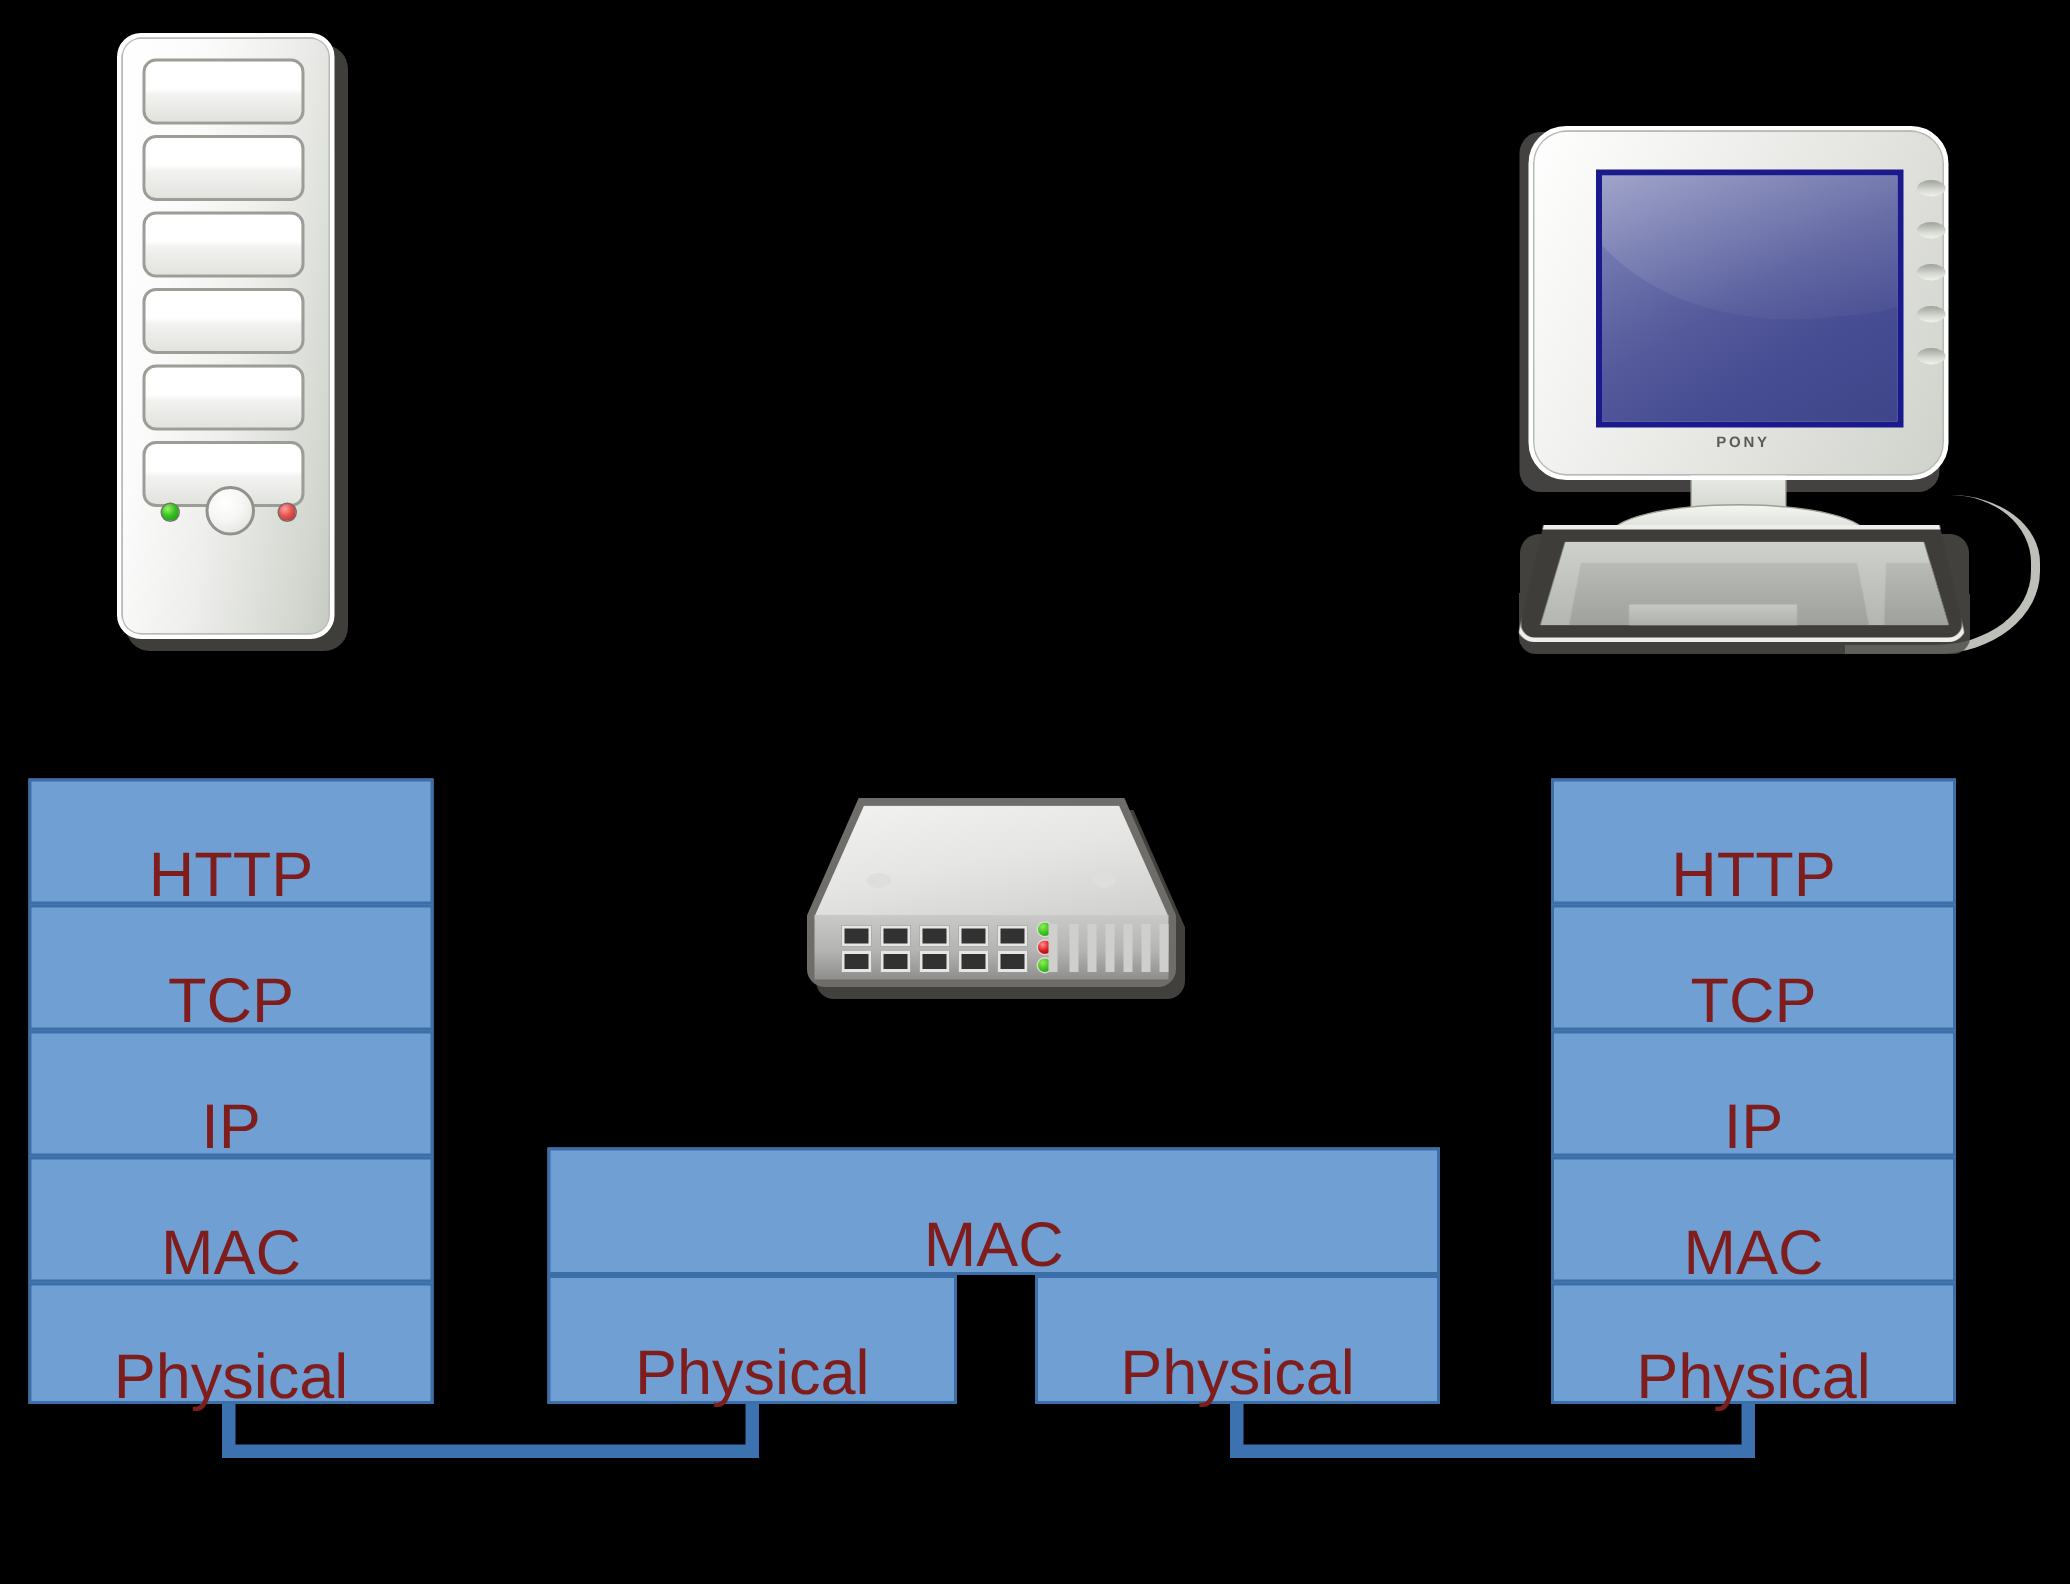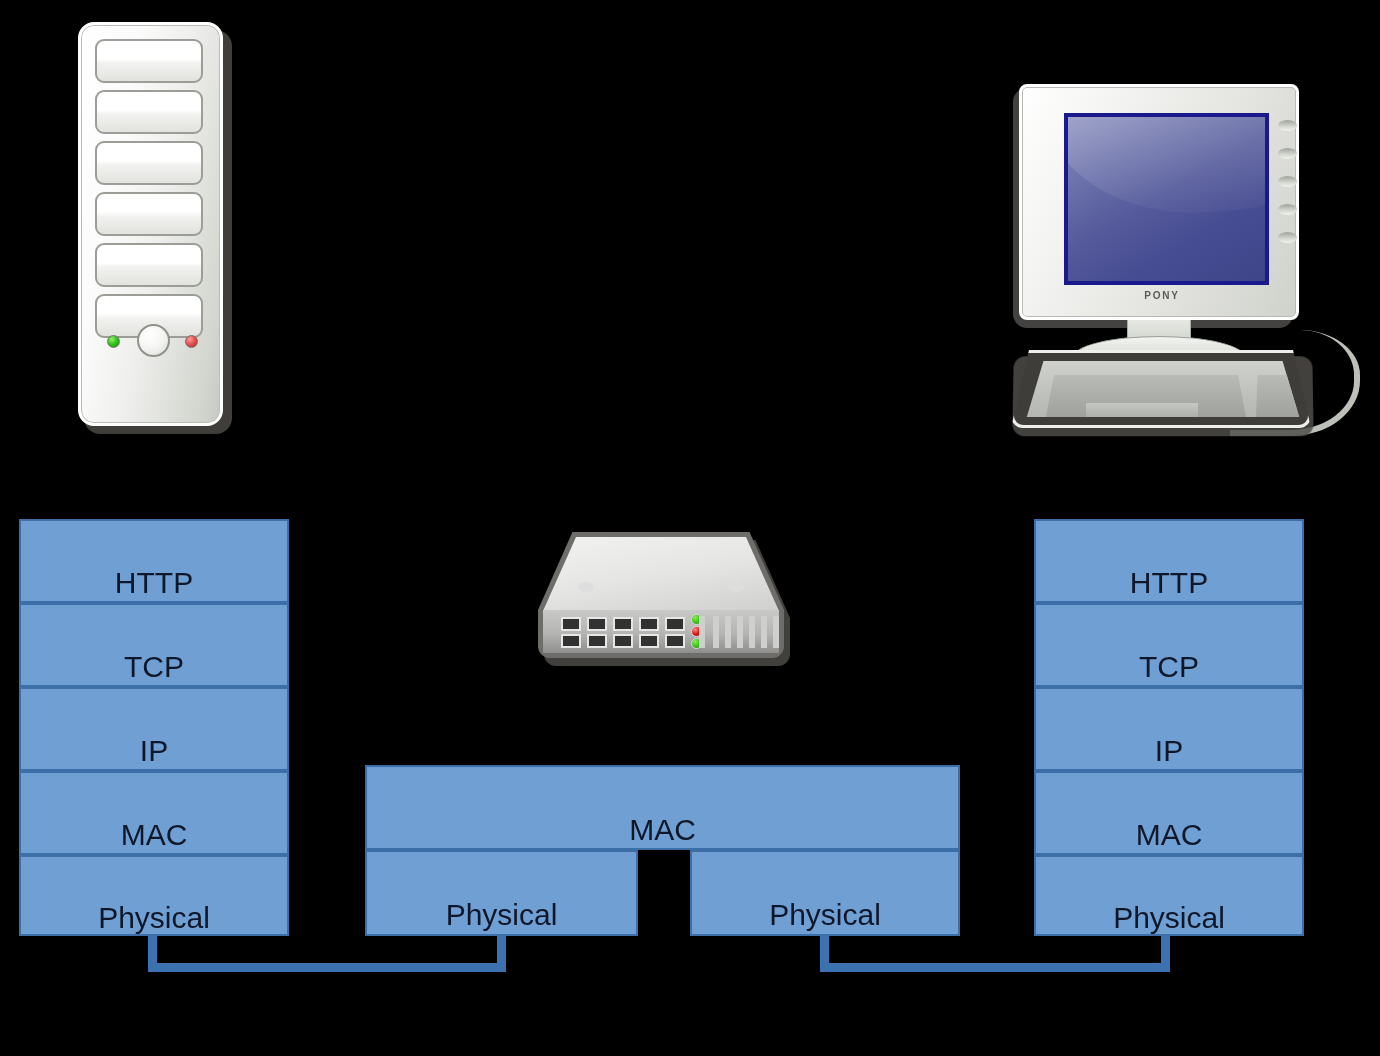--- a/index.html
+++ b/index.html
@@ -133,7 +133,7 @@
     position: absolute;
     left: 14px; top: 6px;
     width: 280px; height: 236px;
-    border-radius: 8px;
+    border-radius: 25px;
     background: linear-gradient(115deg,#ffffff 0%,#f4f4f2 25%,#e4e4e1 60%,#cfd2cb 100%);
     border: 3px solid #ffffff;
     box-sizing: border-box;

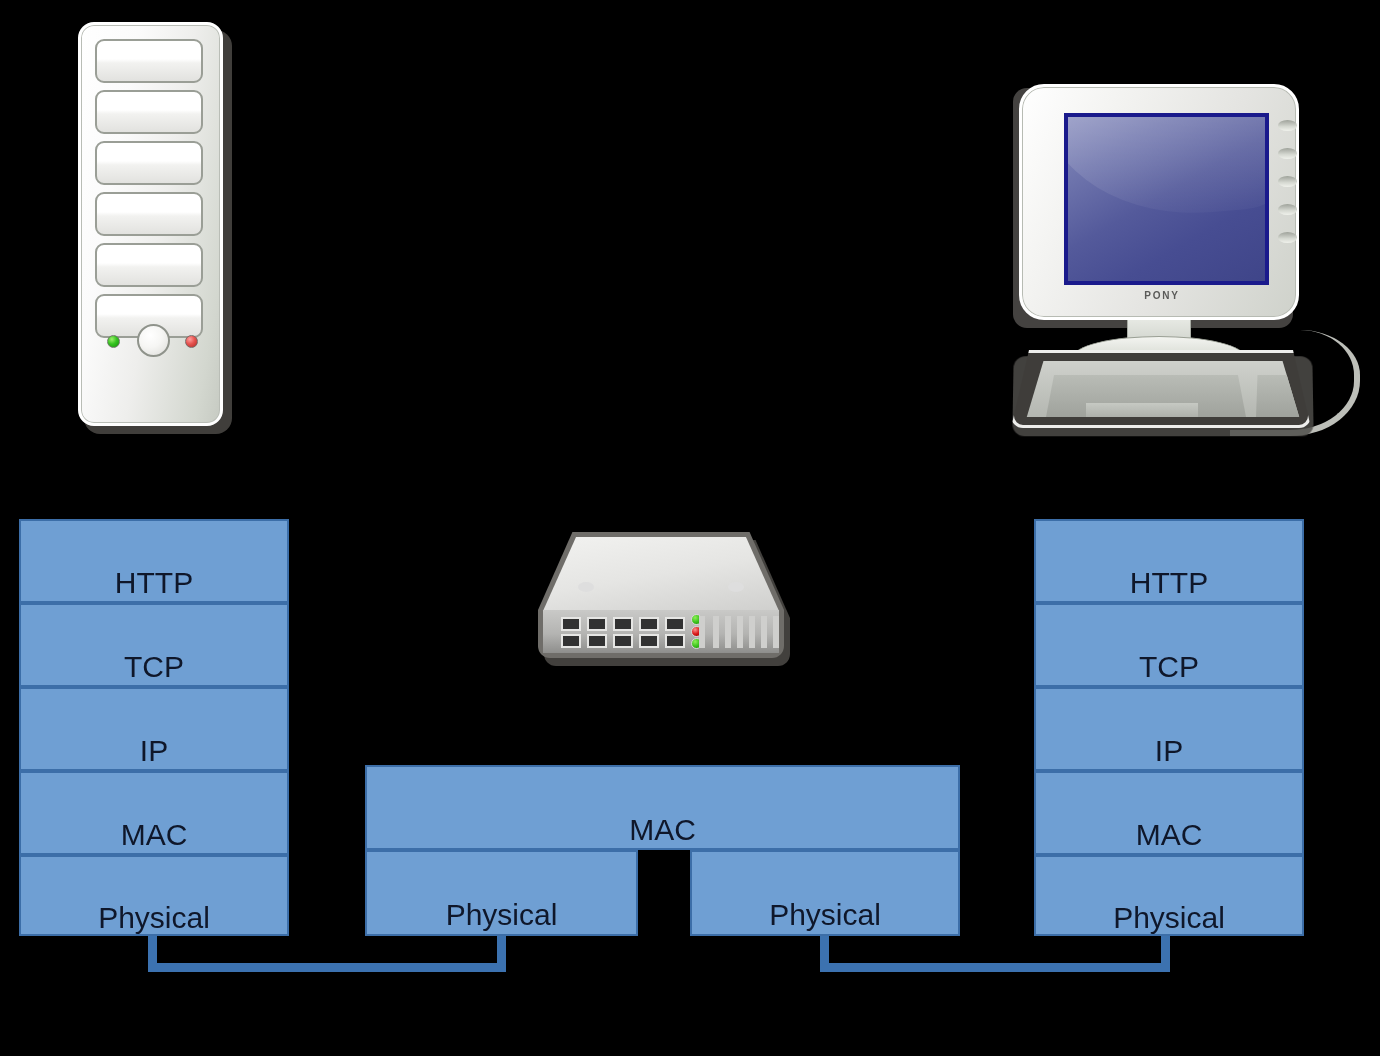--- a/index.html
+++ b/index.html
@@ -32,9 +32,9 @@
     justify-content: center;
   }
   .layer-label {
-    color: #0f172a;
+    color: #7f1d1d;
     font-family: "Liberation Sans", sans-serif;
-    font-size: 30px;
+    font-size: 42px;
     line-height: 1;
     letter-spacing: 0px;
     white-space: nowrap;

